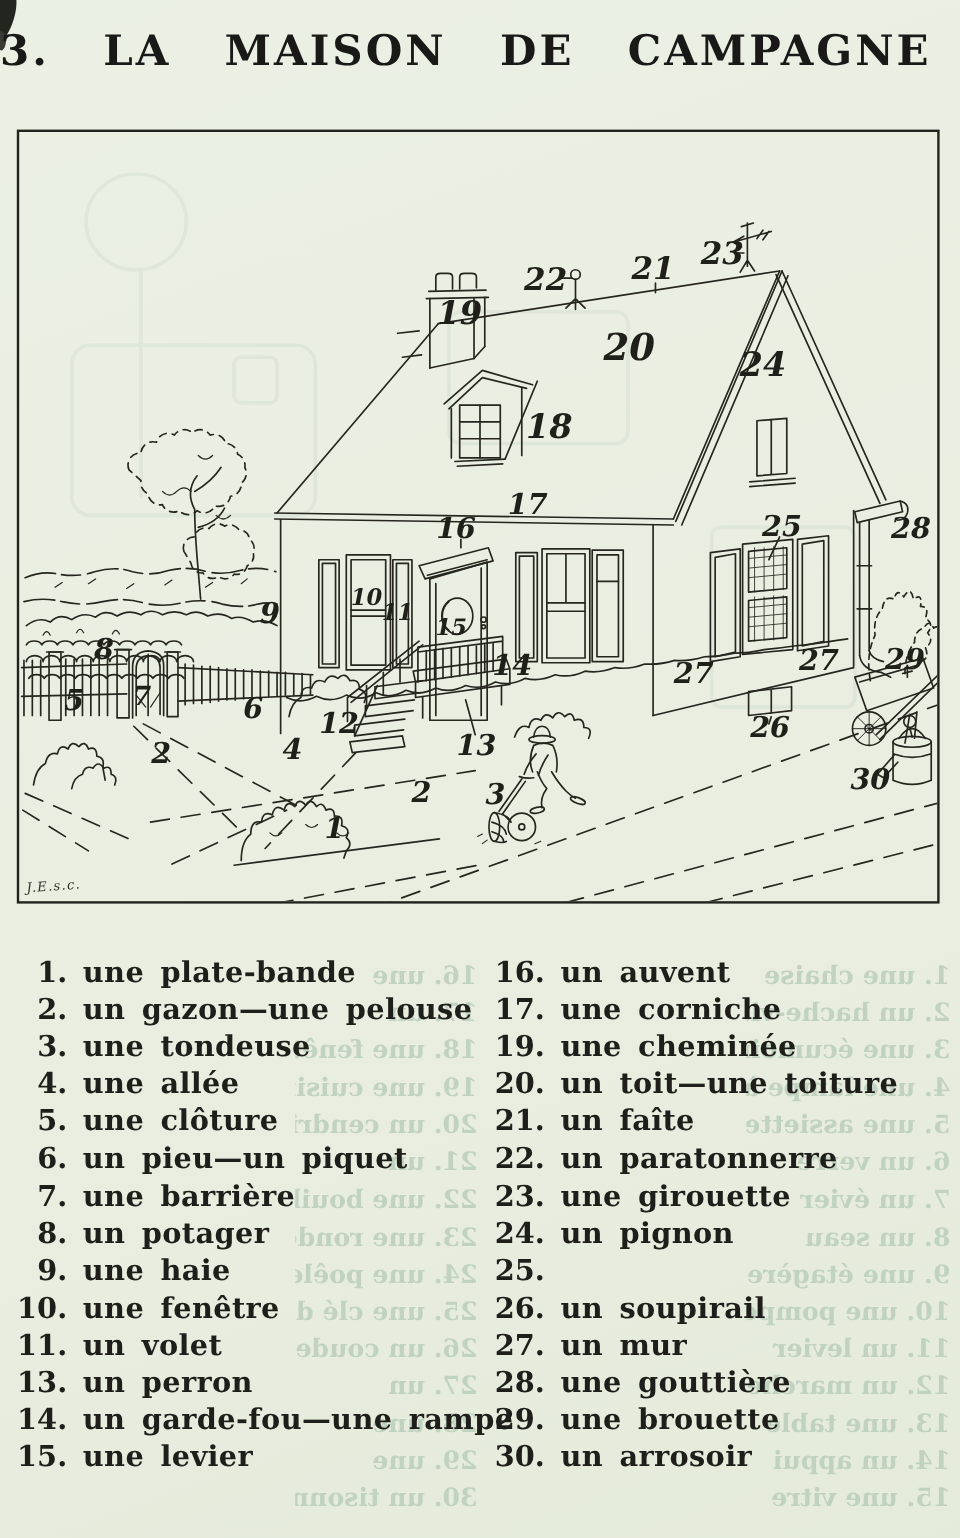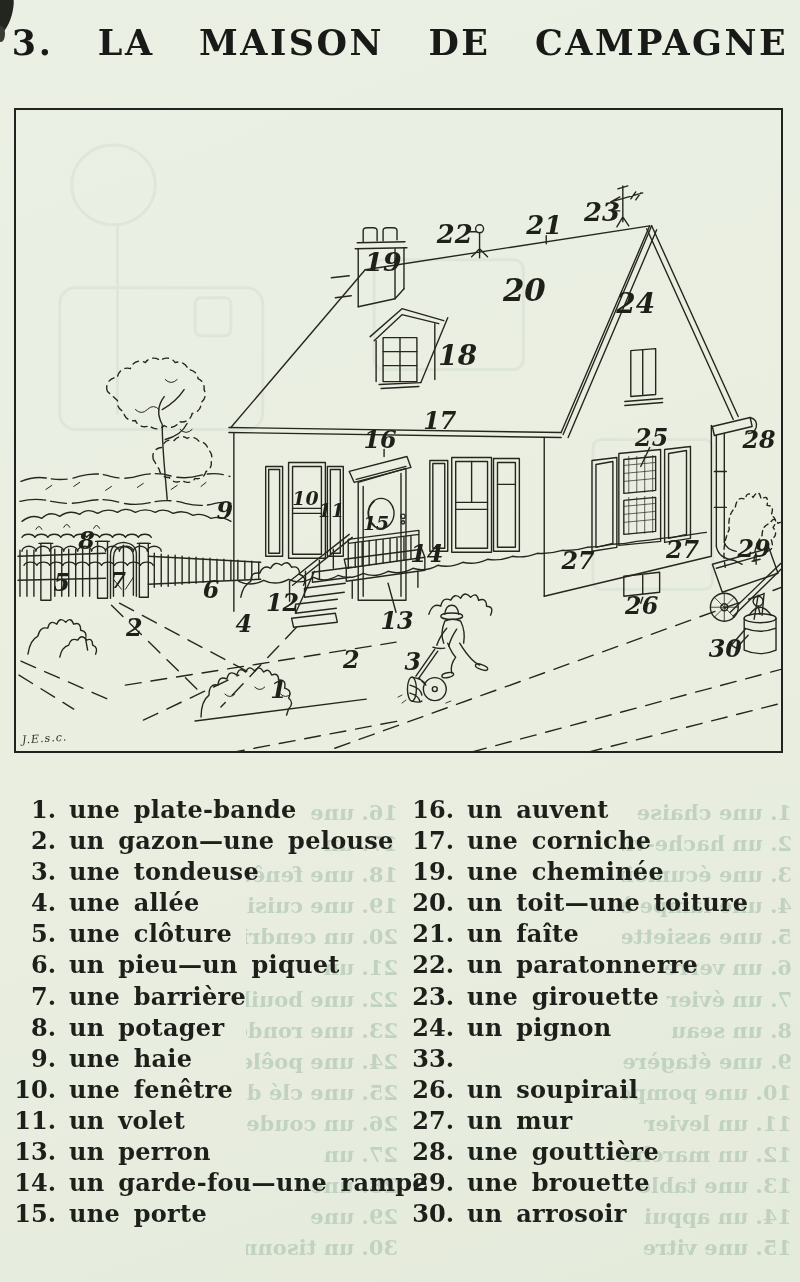--- a/index.html
+++ b/index.html
@@ -12,7 +12,7 @@
   .corner-mark{position:absolute;left:-6px;top:-10px;width:18px;height:46px;background:#23251f;border-radius:50%;transform:rotate(16deg);}
   .corner-mark2{position:absolute;left:-3px;top:26px;width:8px;height:16px;background:#3a3c33;border-radius:50%;}
   .title{
-    position:absolute;top:22px;left:0;width:100%;text-align:center;
+    position:absolute;top:22px;left:0;width:100%;text-align:left;
     font-size:35px;font-weight:bold;letter-spacing:2.5px;word-spacing:.85em;
     color:#191a18;white-space:nowrap;
   }

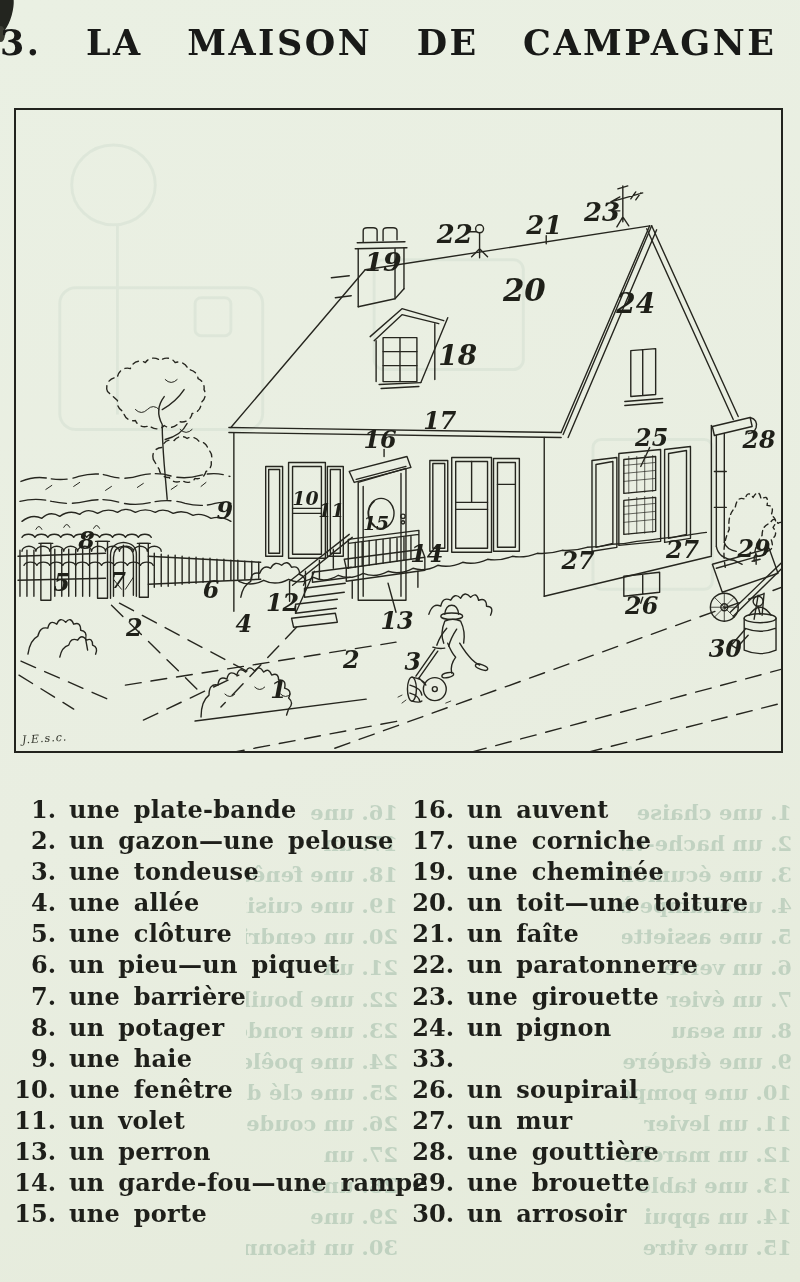--- a/index.html
+++ b/index.html
@@ -433,7 +433,7 @@
         <span class="txt">un pignon</span>
       </li>
       <li>
-        <span class="num">33.</span>
+        <span class="num">25.</span>
       </li>
       <li>
         <span class="num">26.</span>

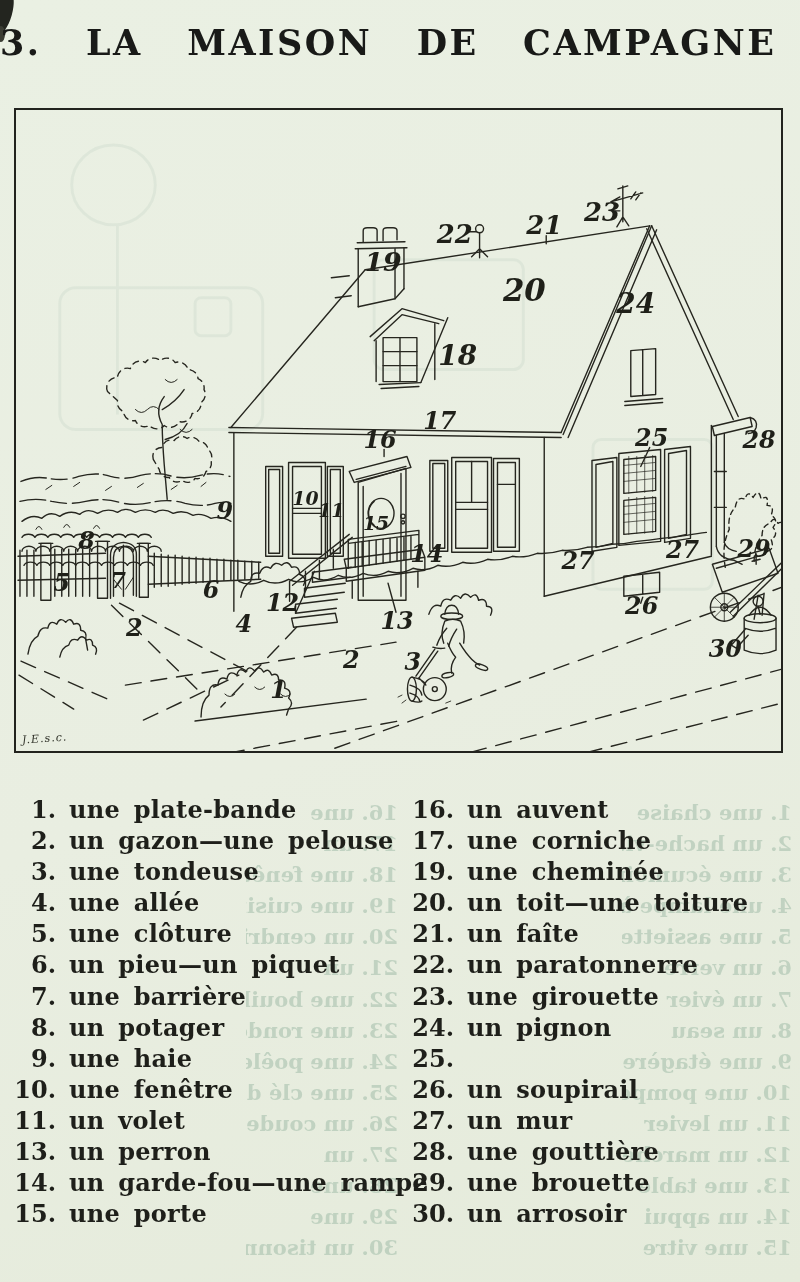--- a/index.html
+++ b/index.html
@@ -396,7 +396,7 @@
       </li>
       <li>
         <span class="num">15.</span>
-        <span class="txt">une porte</span>
+        <span class="txt">une levier</span>
       </li>
     </ul>
   <ul id="vocab-right" class="vocab-col">

